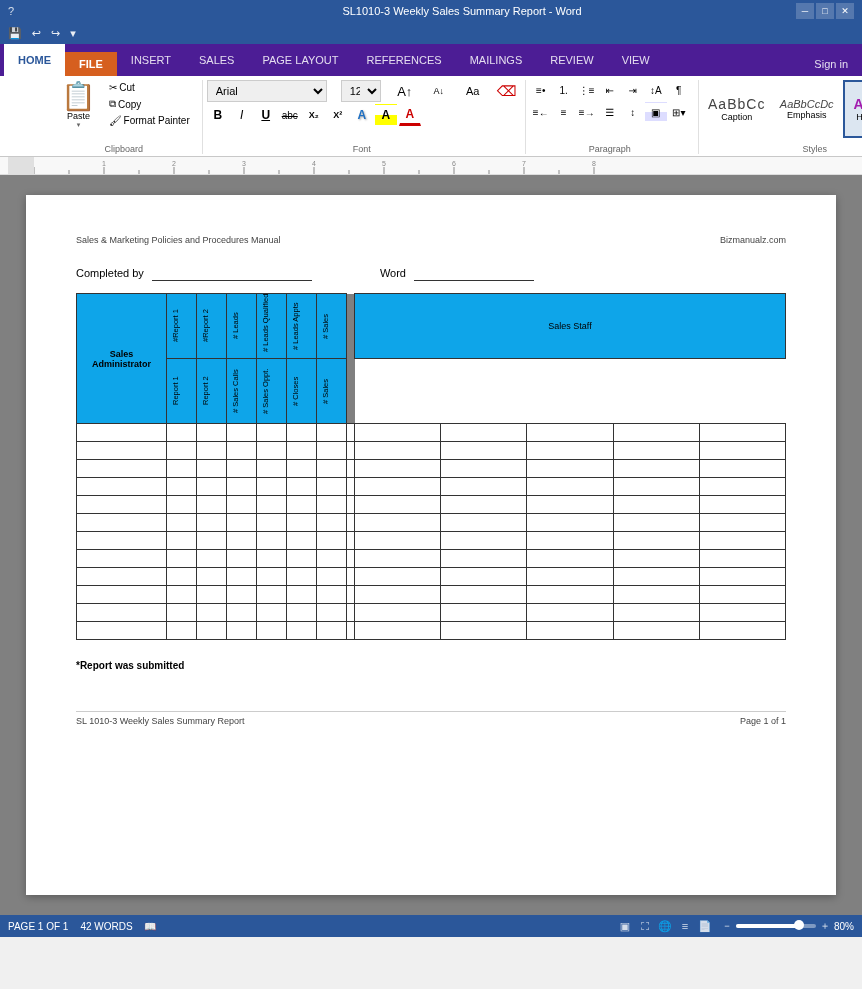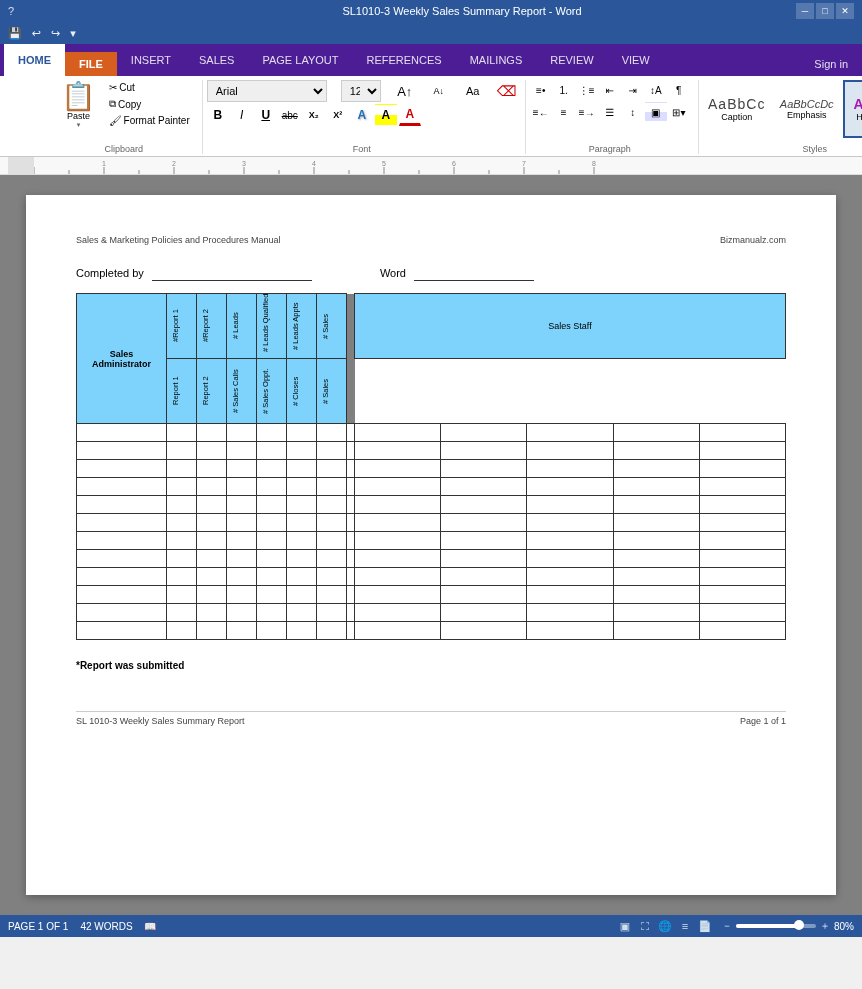--- a/index.html
+++ b/index.html
@@ -234,7 +234,7 @@
       vertical-align: middle;
     }
     .report-table th {
-      background: #7dd3fc;
+      background: #0ea5e9;
       font-weight: normal;
     }
     .header-rotated {

